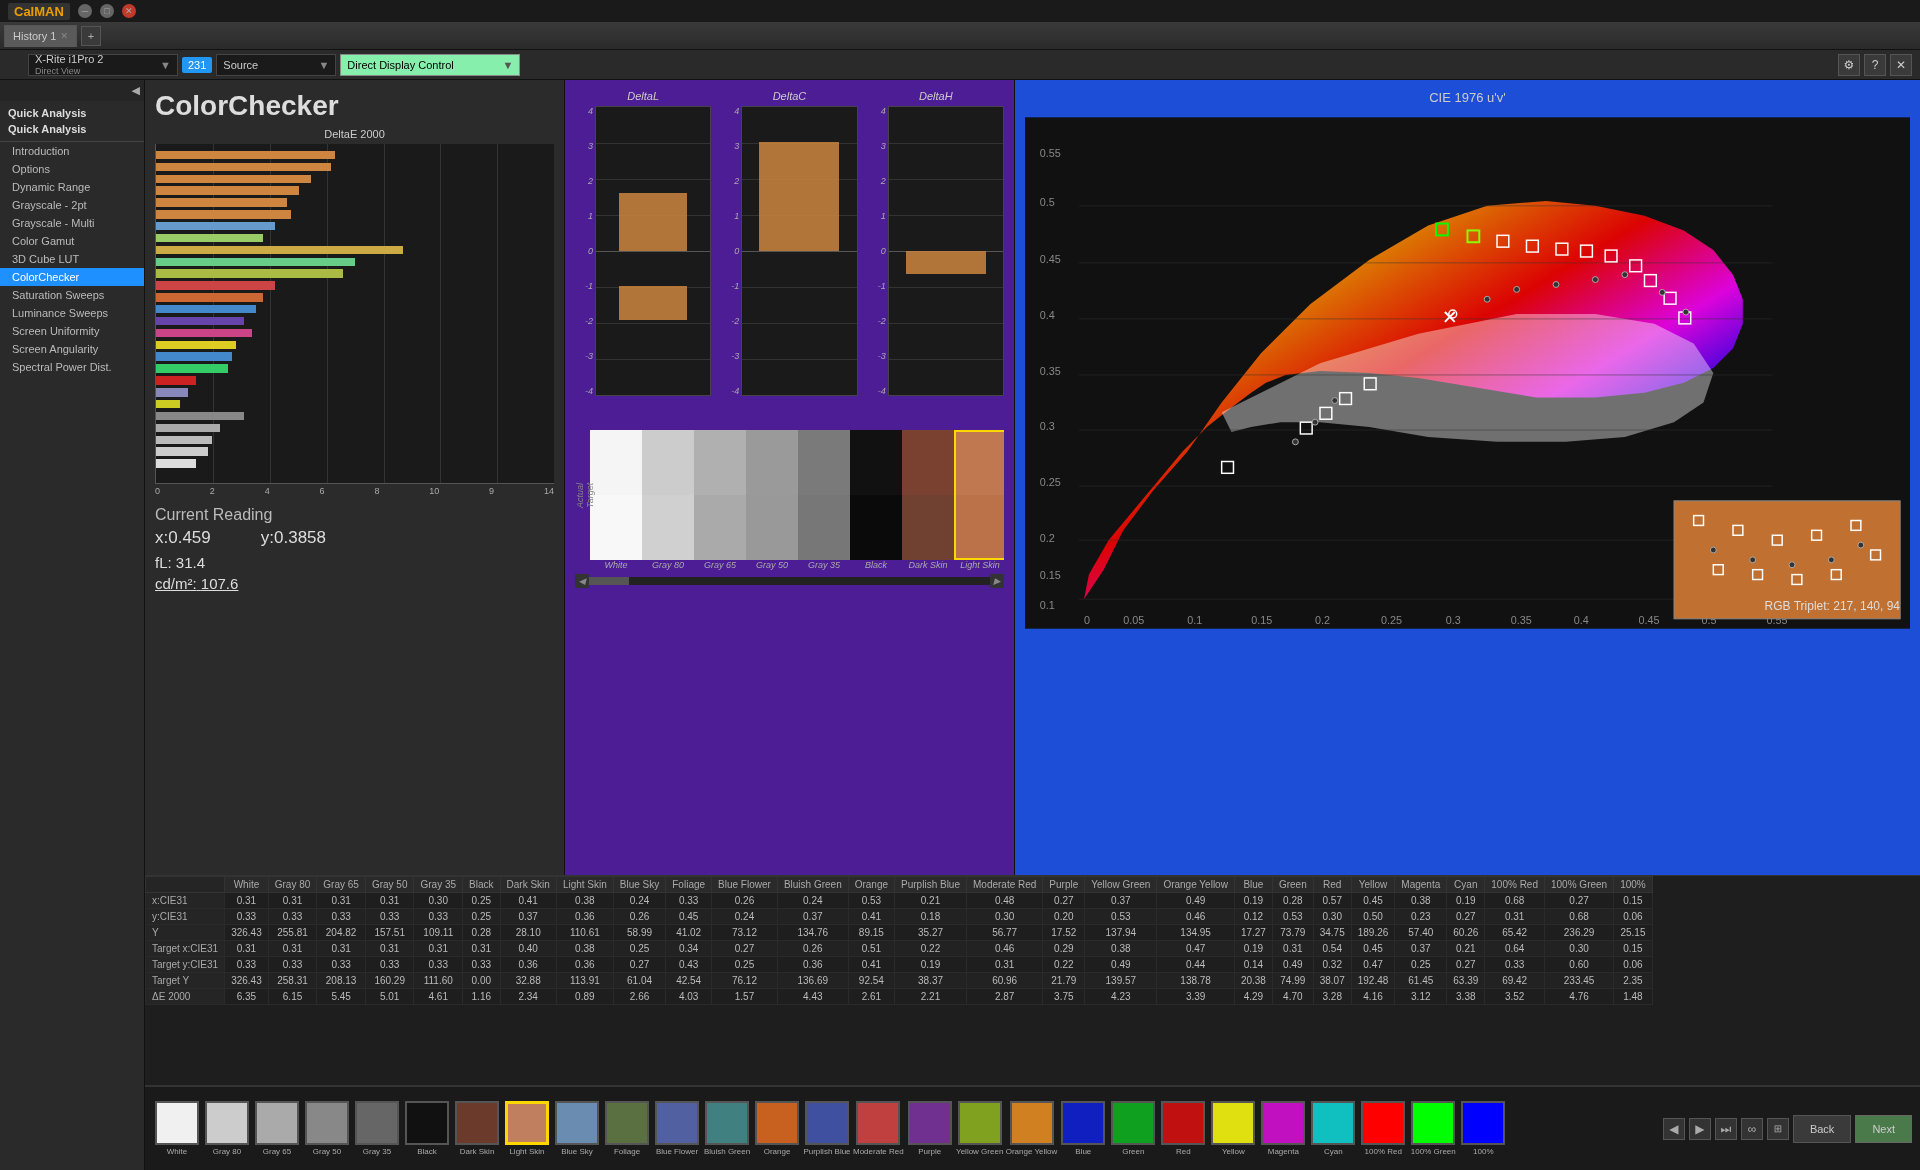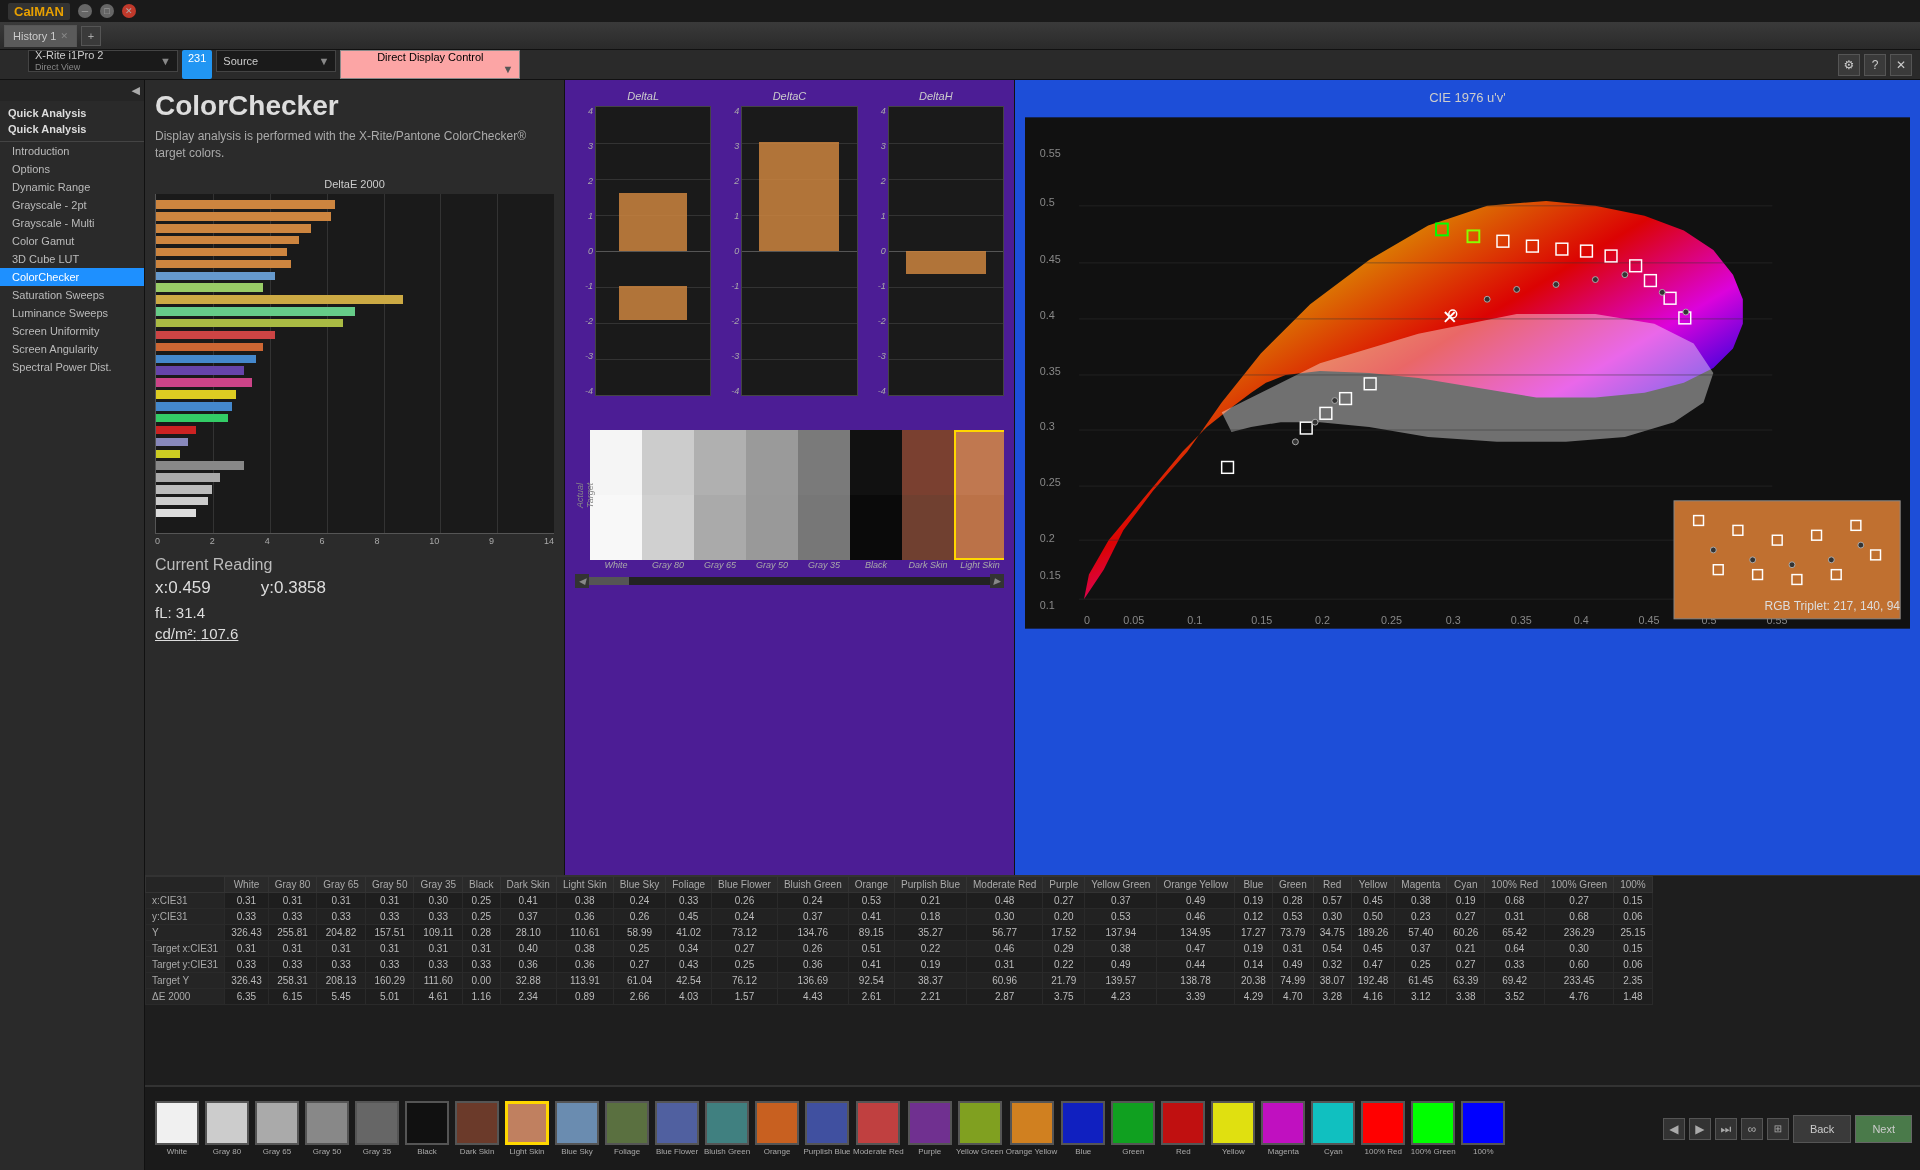--- a/index.html
+++ b/index.html
@@ -110,7 +110,7 @@
 </div>
 
 <div id="top-controls">
-  <div style="display:flex; gap:4px;padding-left:20px;">
+  <div style="display:flex; align-items:center; gap:4px;padding-left:20px;">
     <div class="device-selector">
       <div style="display:flex; flex-direction:column; line-height:1.2;">
         <span style="font-size:11px;">X-Rite i1Pro 2</span>

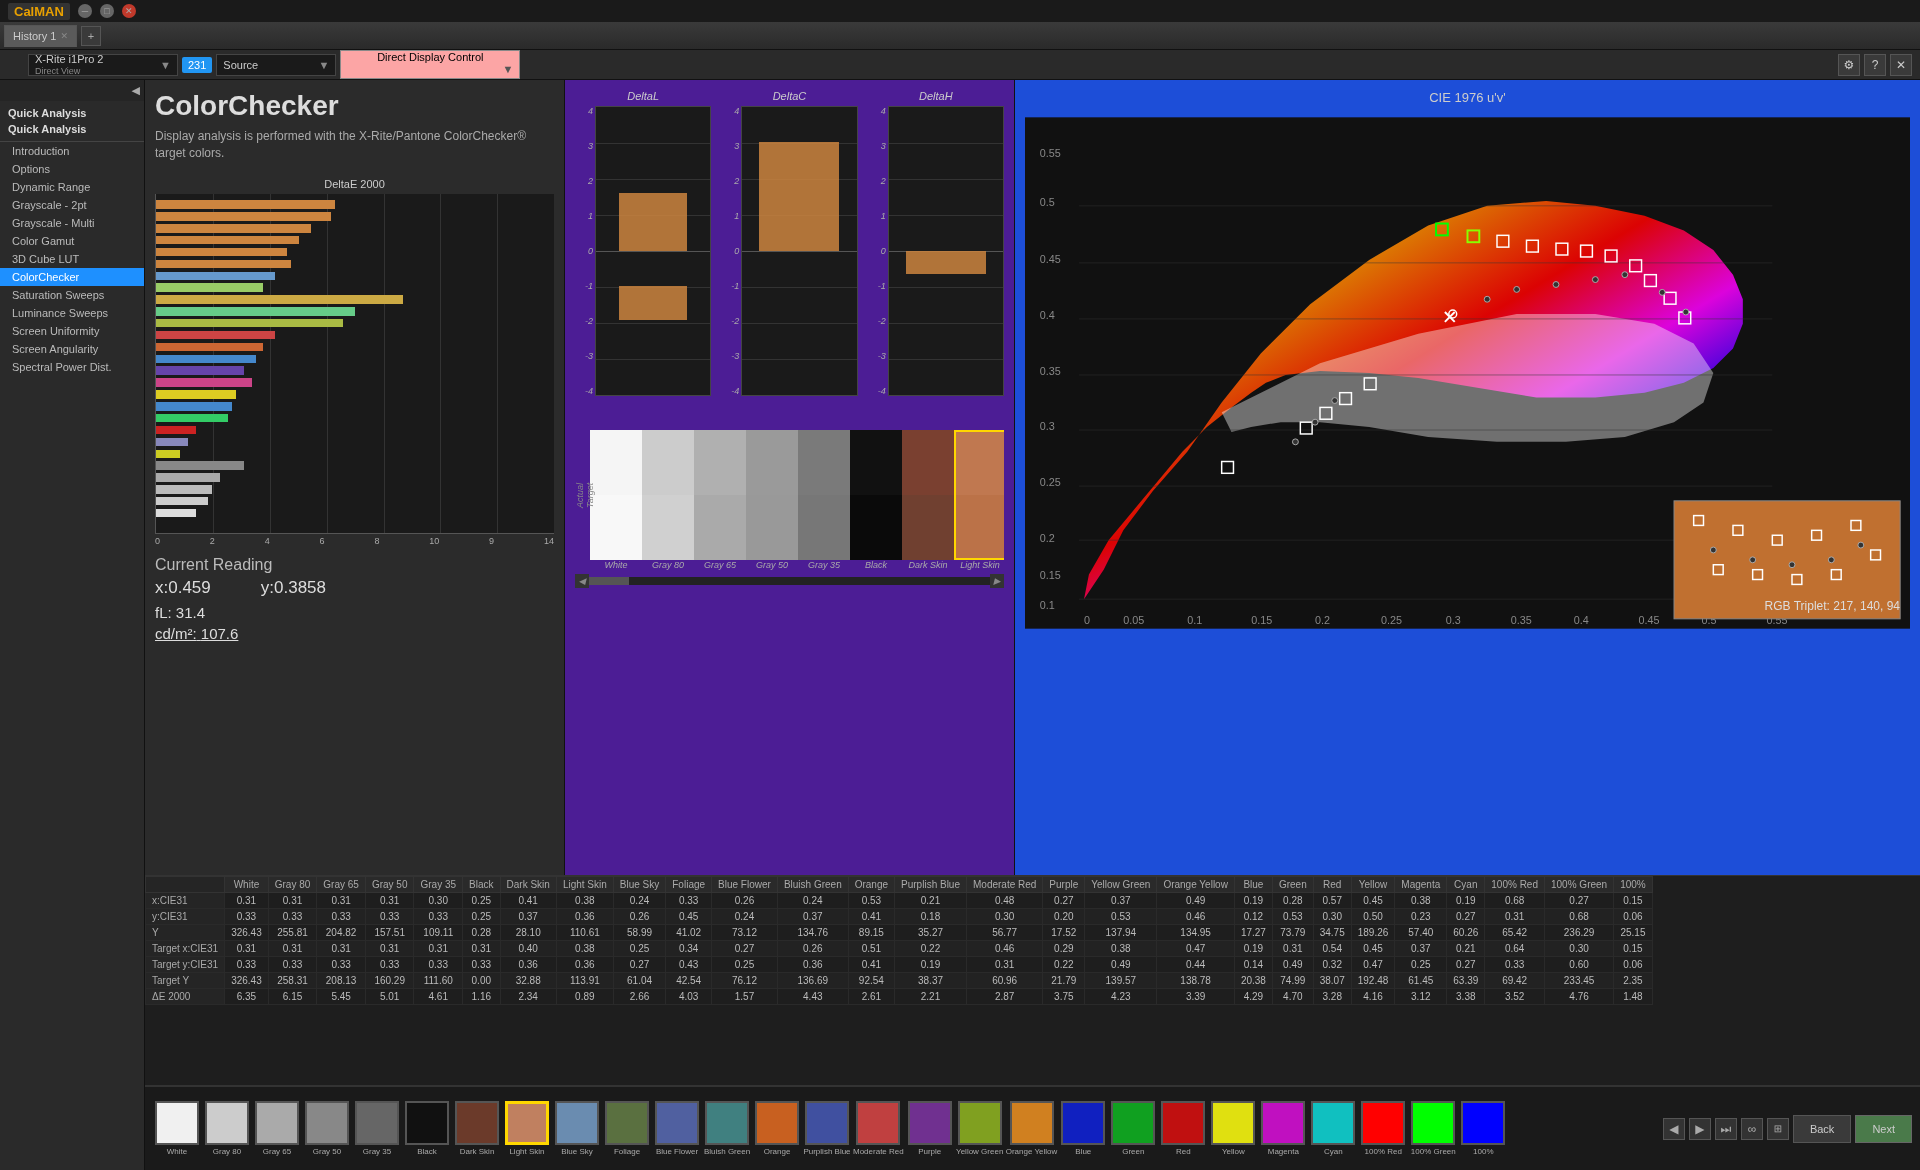--- a/index.html
+++ b/index.html
@@ -26,7 +26,7 @@
     .device-selector { background: #1a1a1a; border: 1px solid #444; color: #ccc; height: 22px; padding: 0 6px; font-size: 11px; display: flex; align-items: center; gap: 4px; min-width: 150px; }
     .device-badge { background: #2196F3; color: white; padding: 1px 4px; font-size: 10px; border-radius: 2px; }
     .source-selector { background: #1a1a1a; border: 1px solid #444; color: #ccc; height: 22px; padding: 0 6px; font-size: 11px; display: flex; align-items: center; min-width: 120px; }
-    .display-selector { background: #fca5a5; border: 1px solid #888; color: #000; height: 29px; padding: 0 6px; font-size: 11px; display: flex; align-items: center; min-width: 180px; flex-direction: column; }
+    .display-selector { background: #86efac; border: 1px solid #888; color: #000; height: 22px; padding: 0 6px; font-size: 11px; display: flex; align-items: center; min-width: 180px; }
     .top-right-buttons { margin-left: auto; display: flex; gap: 4px; }
     .icon-btn { width: 22px; height: 22px; background: #3a3a3a; border: 1px solid #555; color: #ccc; display: flex; align-items: center; justify-content: center; cursor: pointer; font-size: 12px; }
 

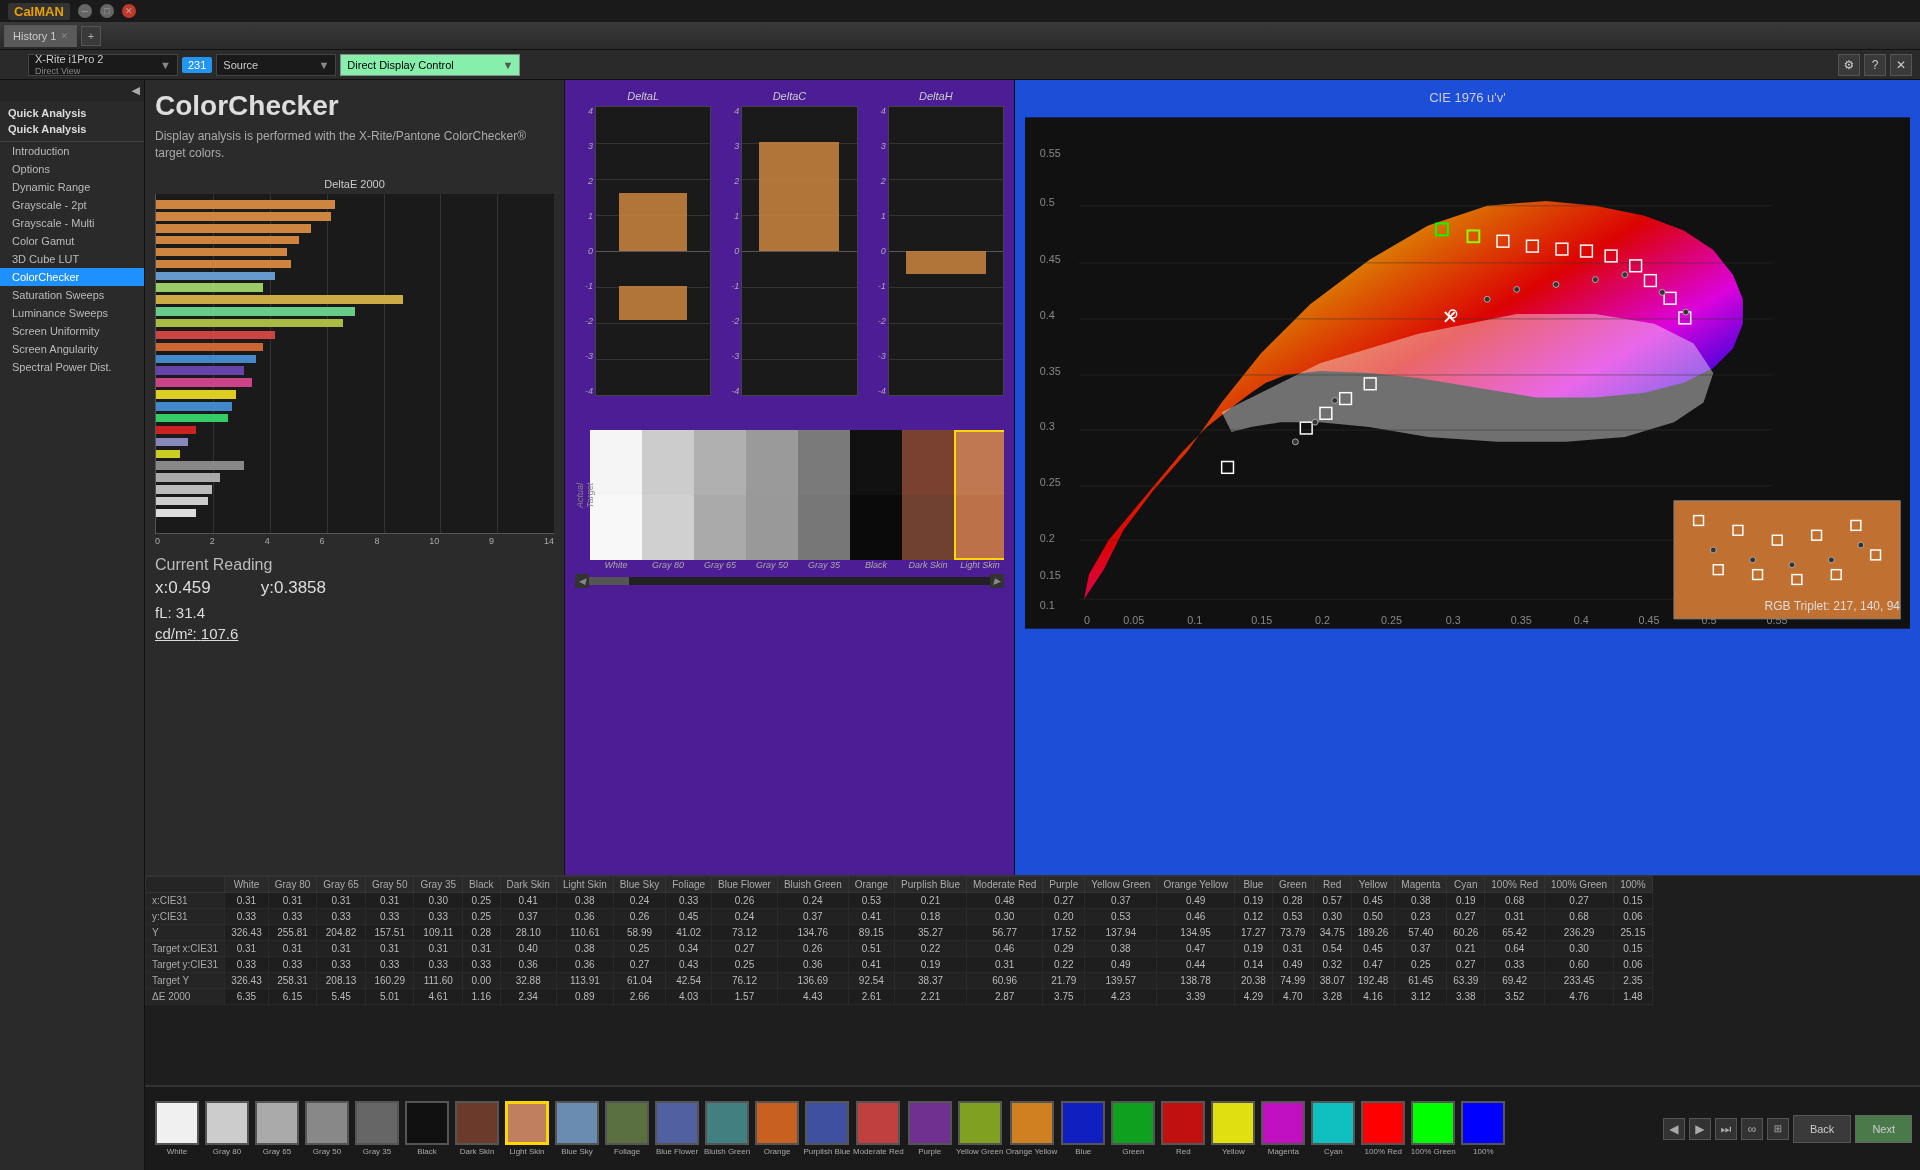--- a/index.html
+++ b/index.html
@@ -166,7 +166,6 @@
 
       <div id="left-panel">
         <div id="colorchecker-title">ColorChecker</div>
-        <div id="colorchecker-desc">Display analysis is performed with the X-Rite/Pantone ColorChecker® target colors.</div>
 
         <div id="deltae-section">
           <div id="deltae-title">DeltaE 2000</div>

